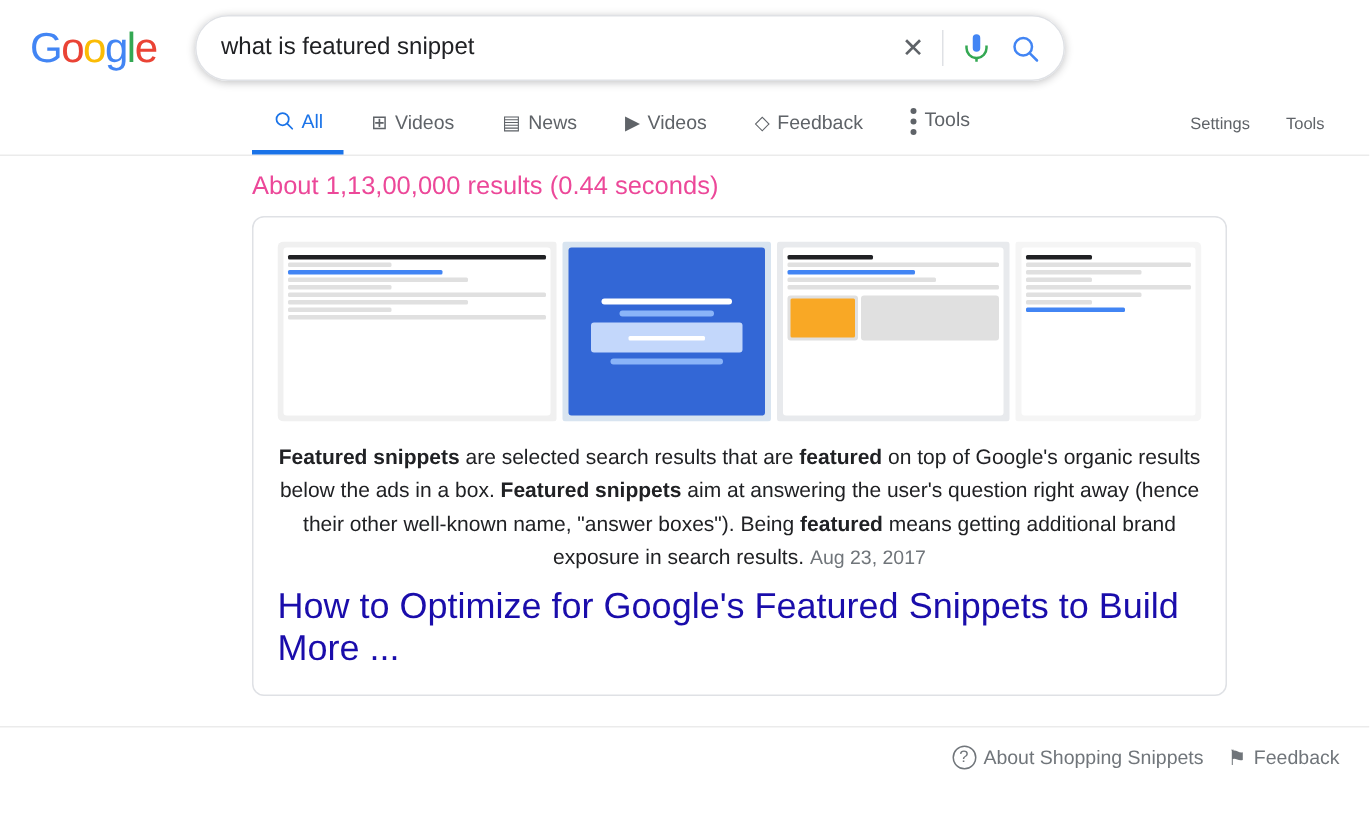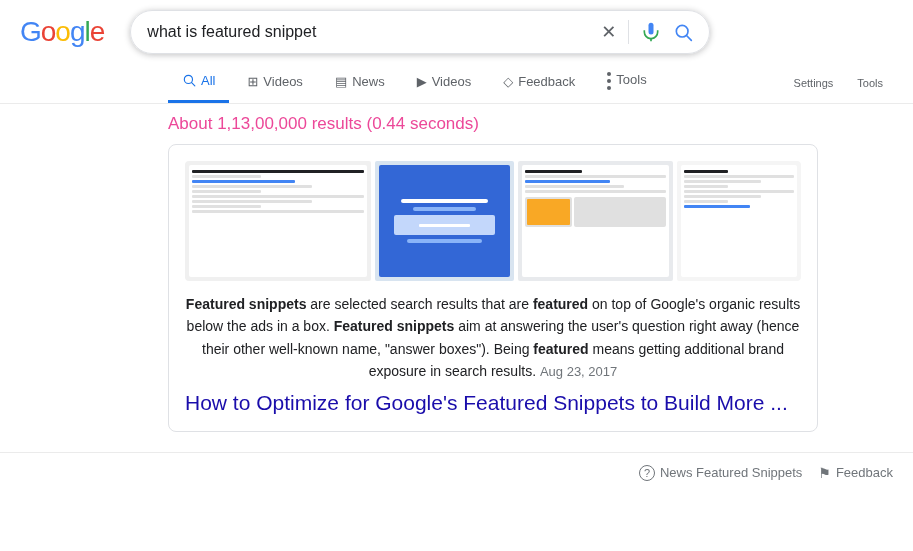--- a/index.html
+++ b/index.html
@@ -168,7 +168,7 @@
     
     .result-title {
       margin-top: 4px;
-      font-size: 21px;
+      font-size: 24px;
     }
     .result-title a {
       color: #1a0dab;

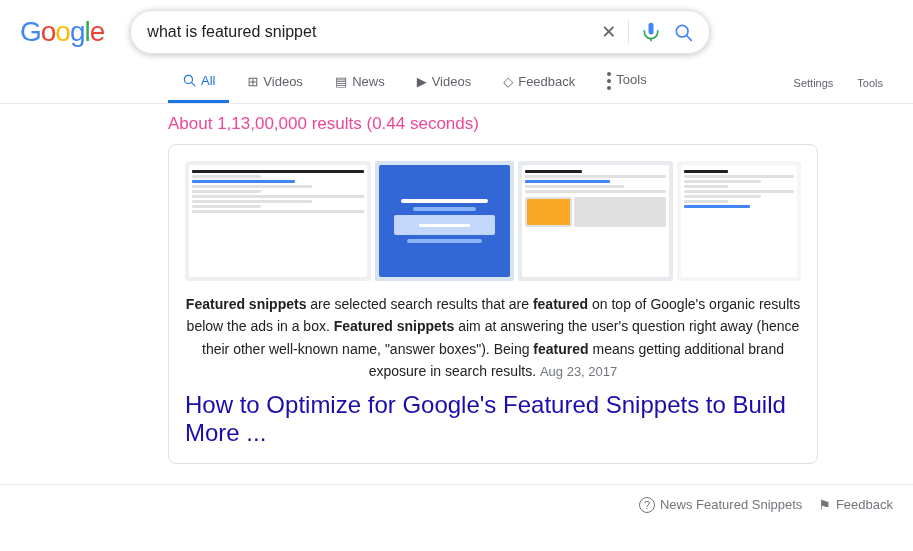--- a/index.html
+++ b/index.html
@@ -388,7 +388,7 @@
 <div class="page-footer">
   <div class="footer-item">
     <span style="width:16px;height:16px;border:1px solid #70757a;border-radius:50%;display:inline-flex;align-items:center;justify-content:center;font-size:11px;color:#70757a;">?</span>
-    <span>News Featured Snippets</span>
+    <span>About Shopping Snippets</span>
   </div>
   <div class="footer-item">
     <span style="font-size:14px;color:#70757a;">⚑</span>

